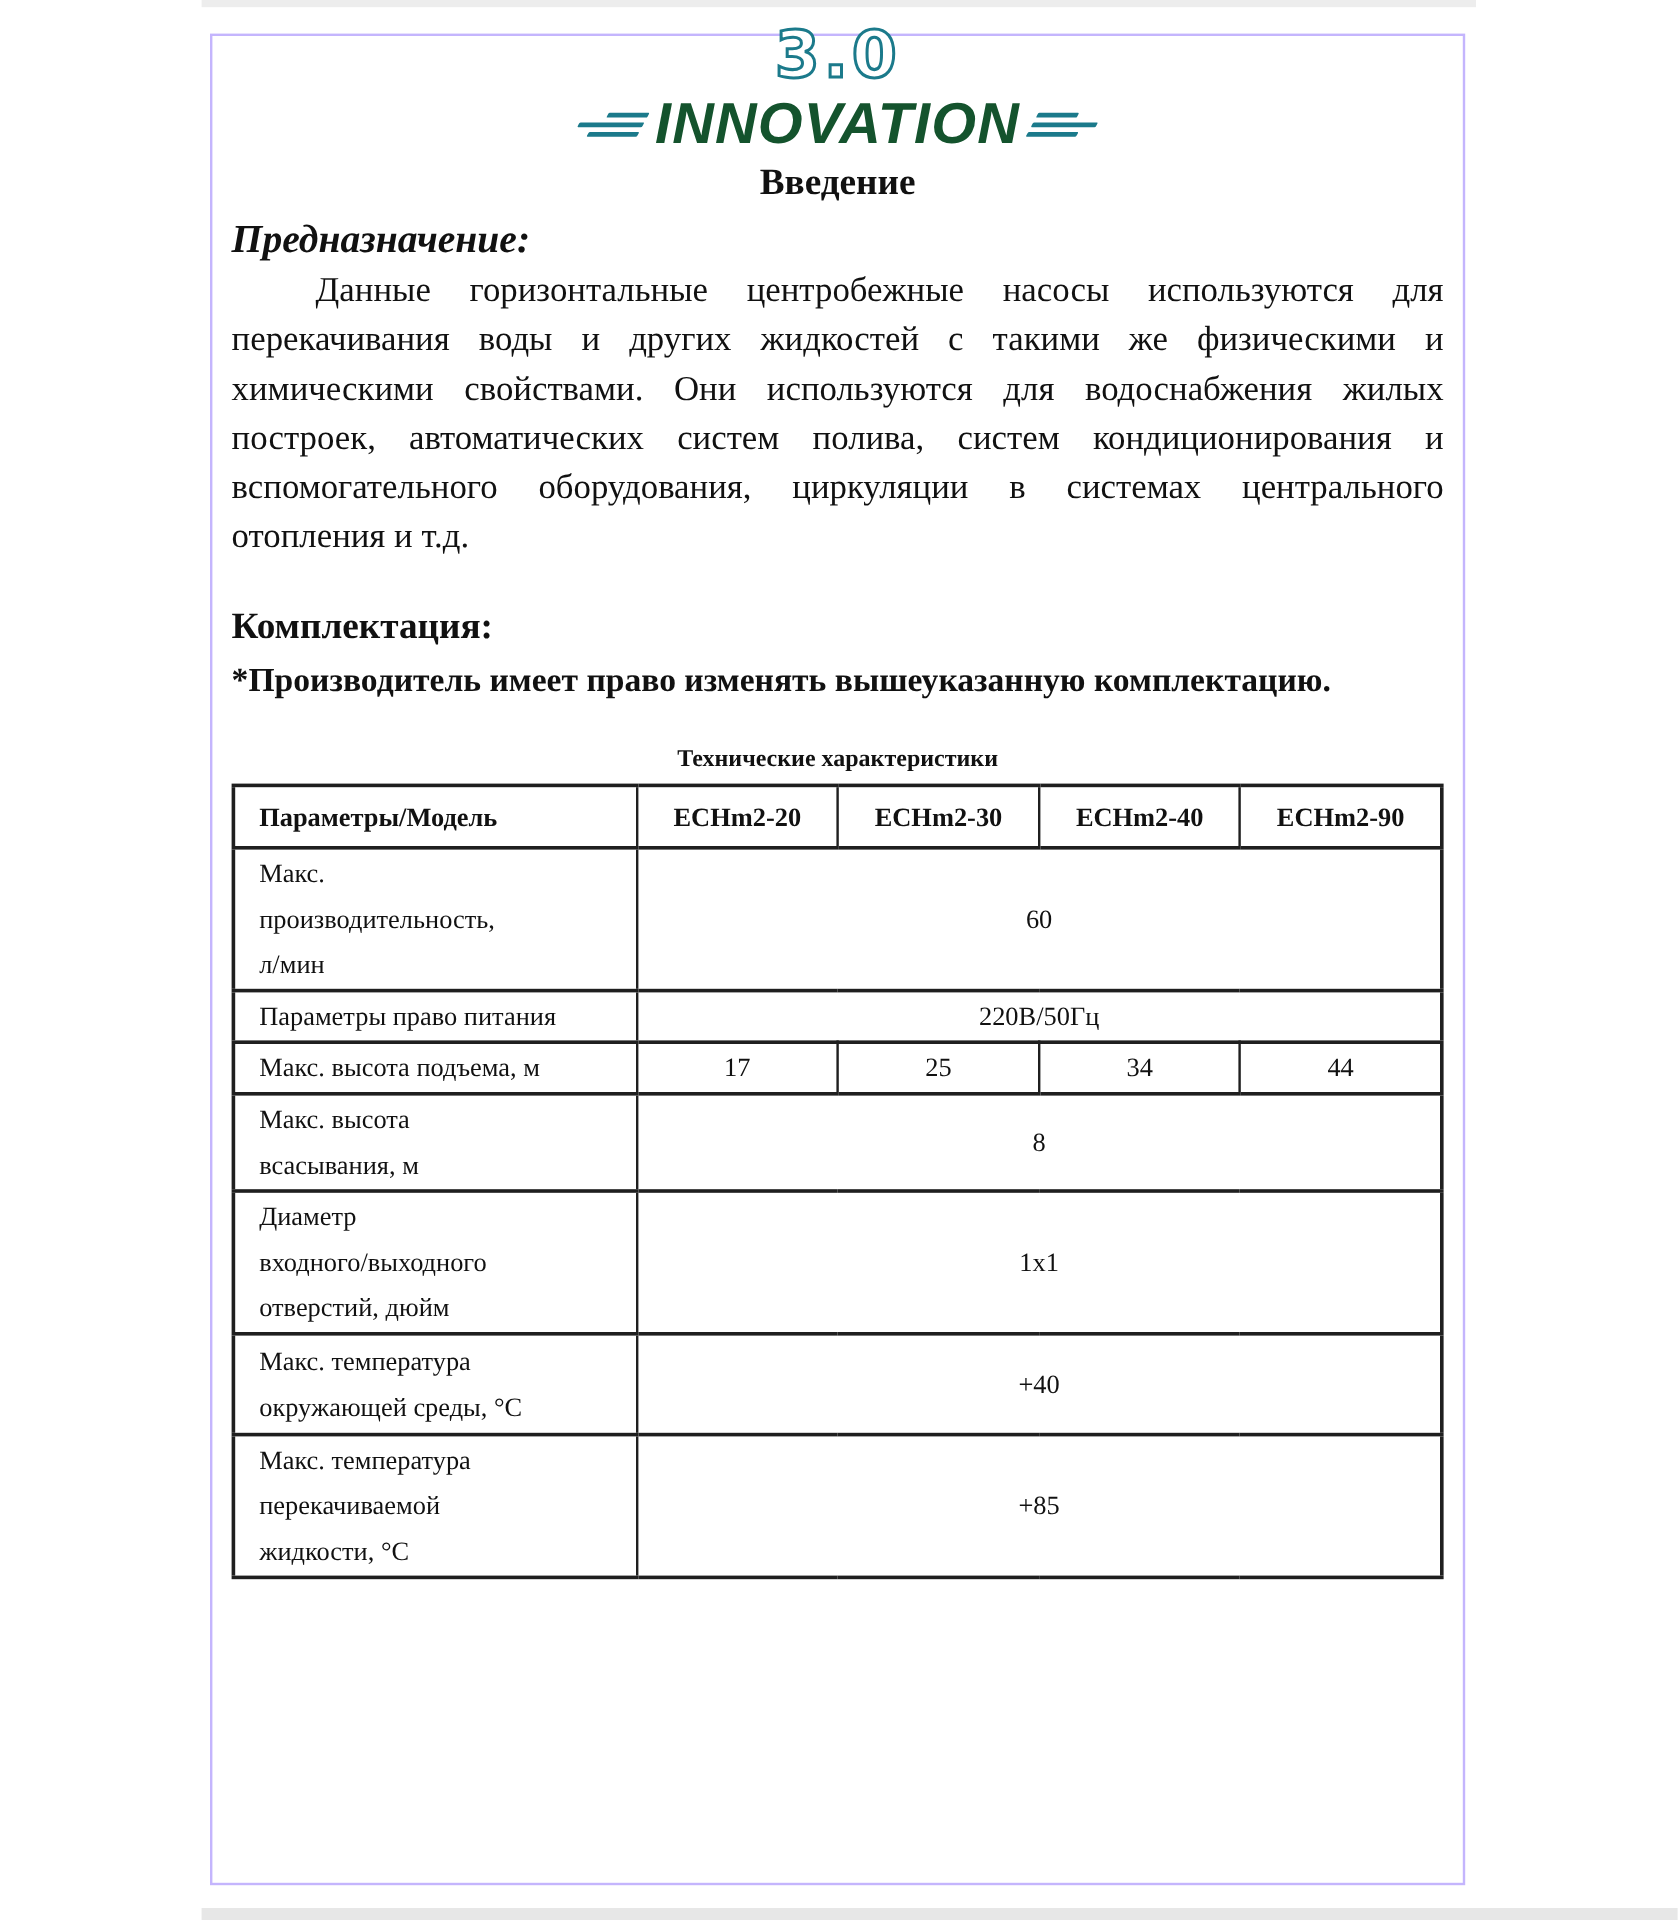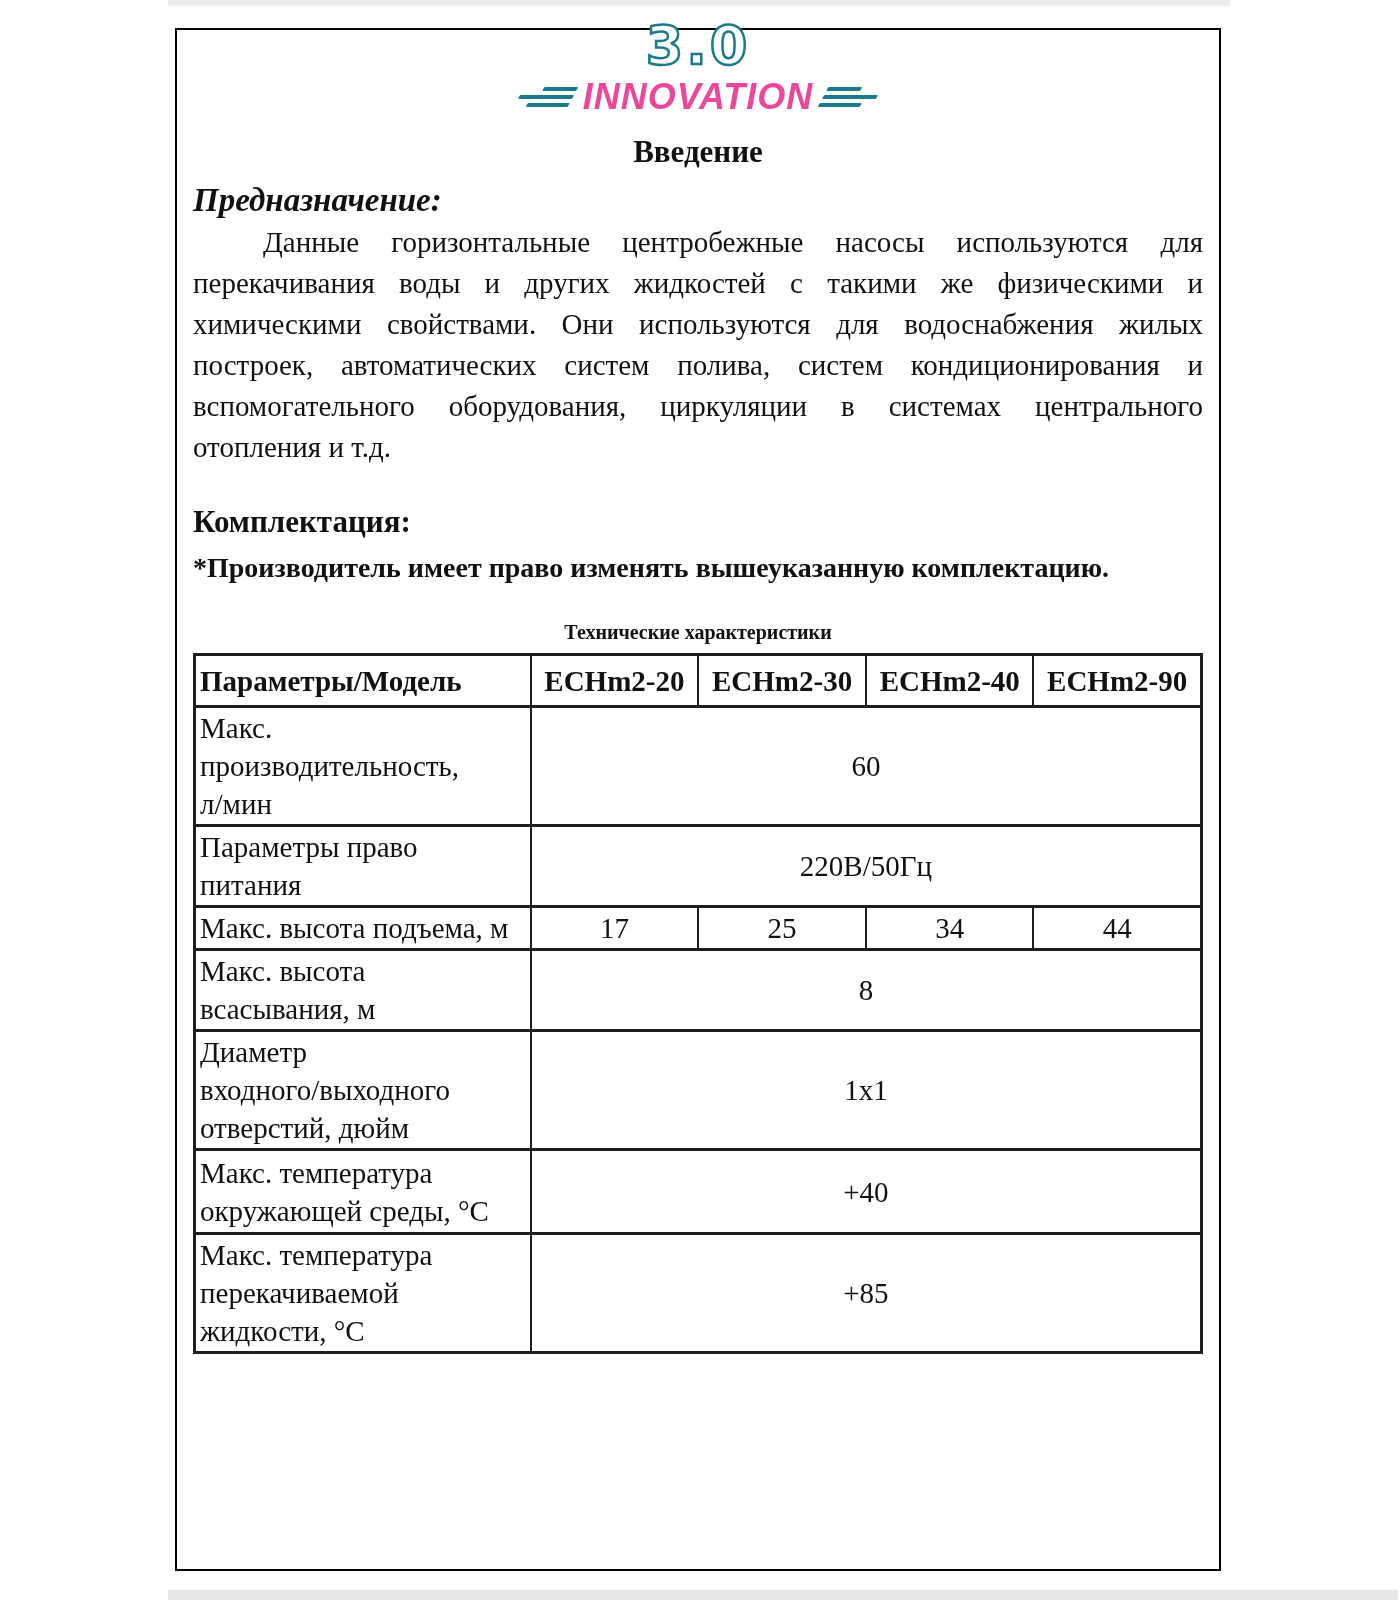--- a/index.html
+++ b/index.html
@@ -12,7 +12,7 @@
   .edge-band-bottom{position:absolute;left:168px;top:1590px;width:1230px;height:10px;background:#e7e7e7;}
   .page{
     position:absolute;left:175px;top:28px;width:1046px;height:1543px;
-    border:2px solid #000000;background:#ffffff;box-sizing:border-box;
+    border:2px solid #c4b5fd;background:#ffffff;box-sizing:border-box;
   }
   .content{padding:102px 16px 0 16px;}
   

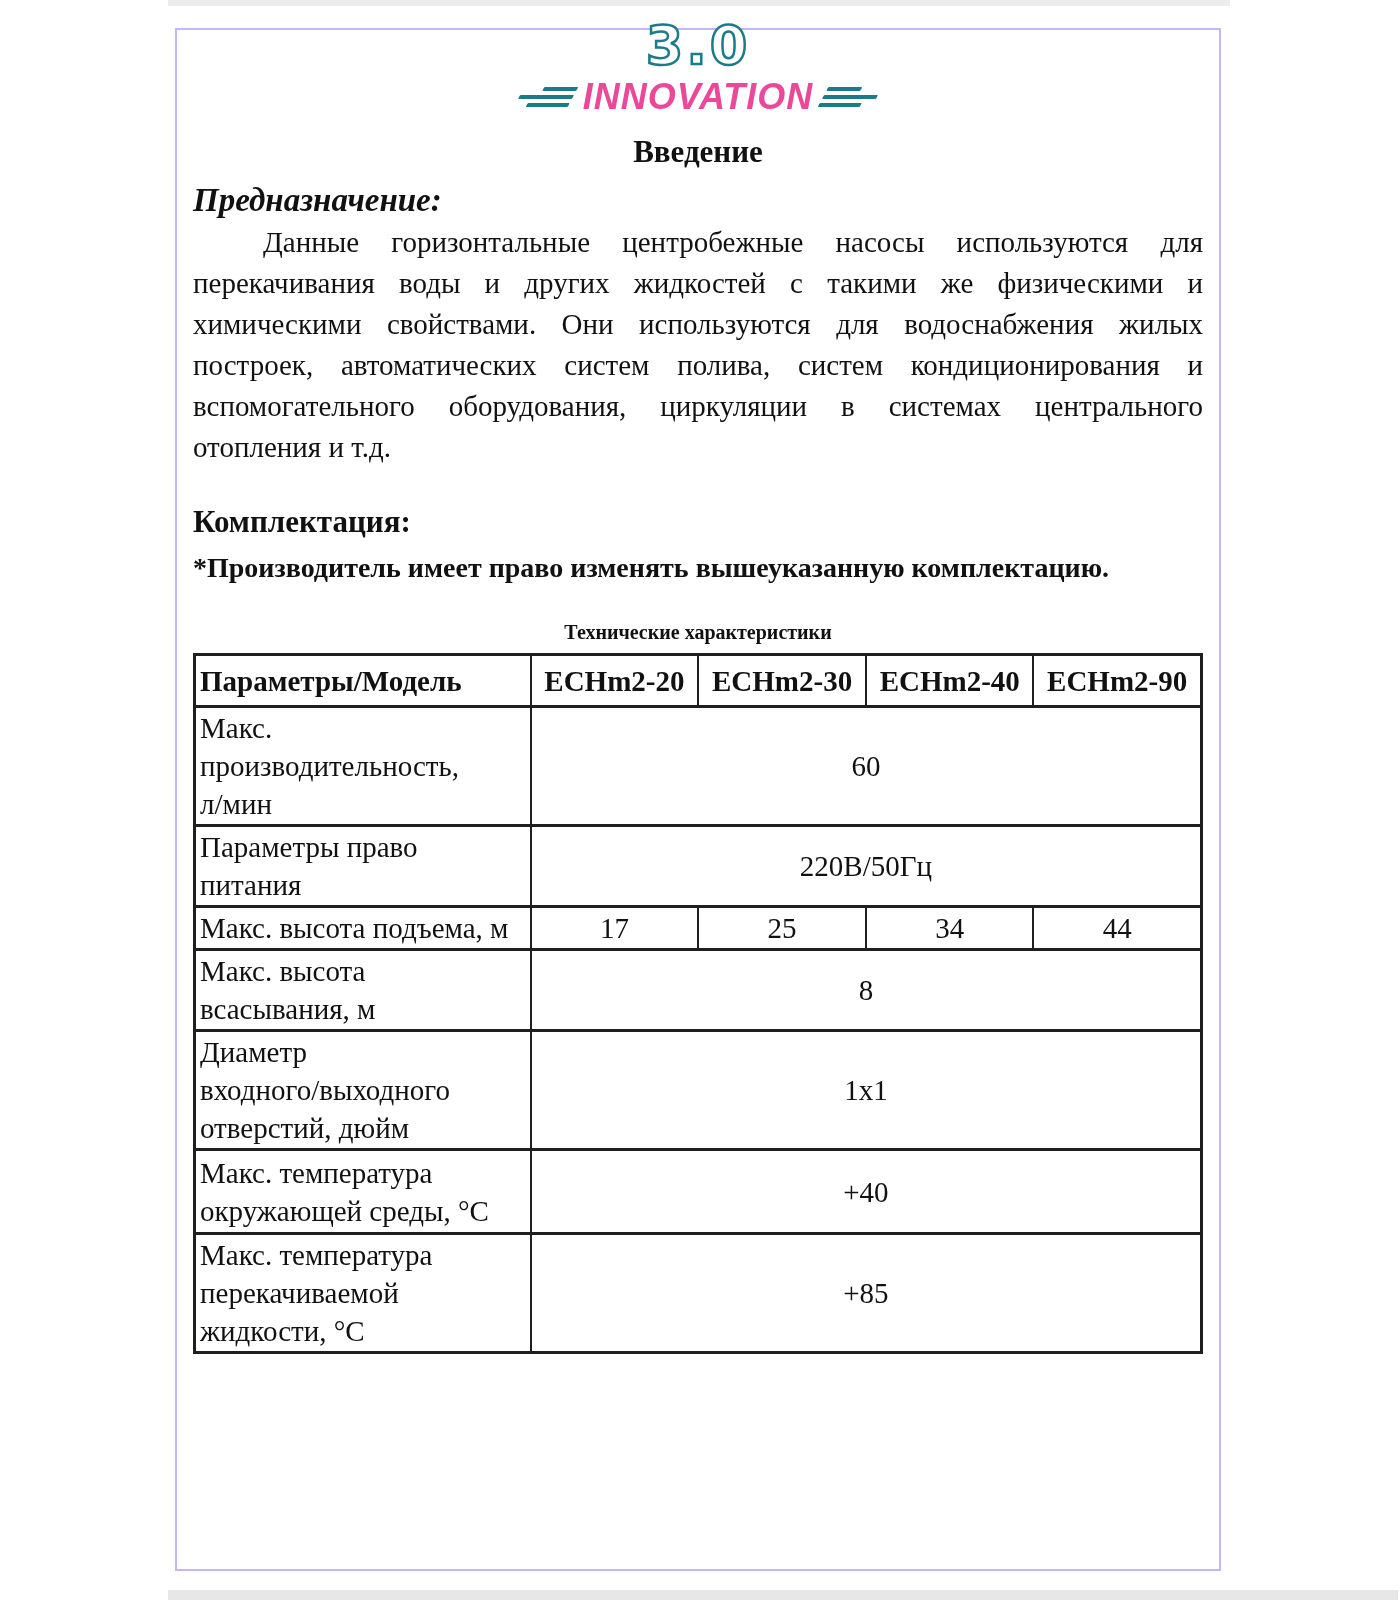--- a/index.html
+++ b/index.html
@@ -21,7 +21,7 @@
   .brand-row{display:flex;align-items:center;justify-content:center;gap:10px;margin-top:0;}
   .brand-text{
     font-family:"Liberation Sans", sans-serif;font-style:italic;font-weight:800;
-    font-size:36px;letter-spacing:1px;color:#ec4899;white-space:nowrap;
+    font-size:48px;letter-spacing:1px;color:#14532d;white-space:nowrap;
   }
   .speed-lines{display:inline-flex;flex-direction:column;gap:4px;transform:skewX(-28deg);}
   .speed-lines .bar{height:4px;background:#1b7a8b;border-radius:1px;}

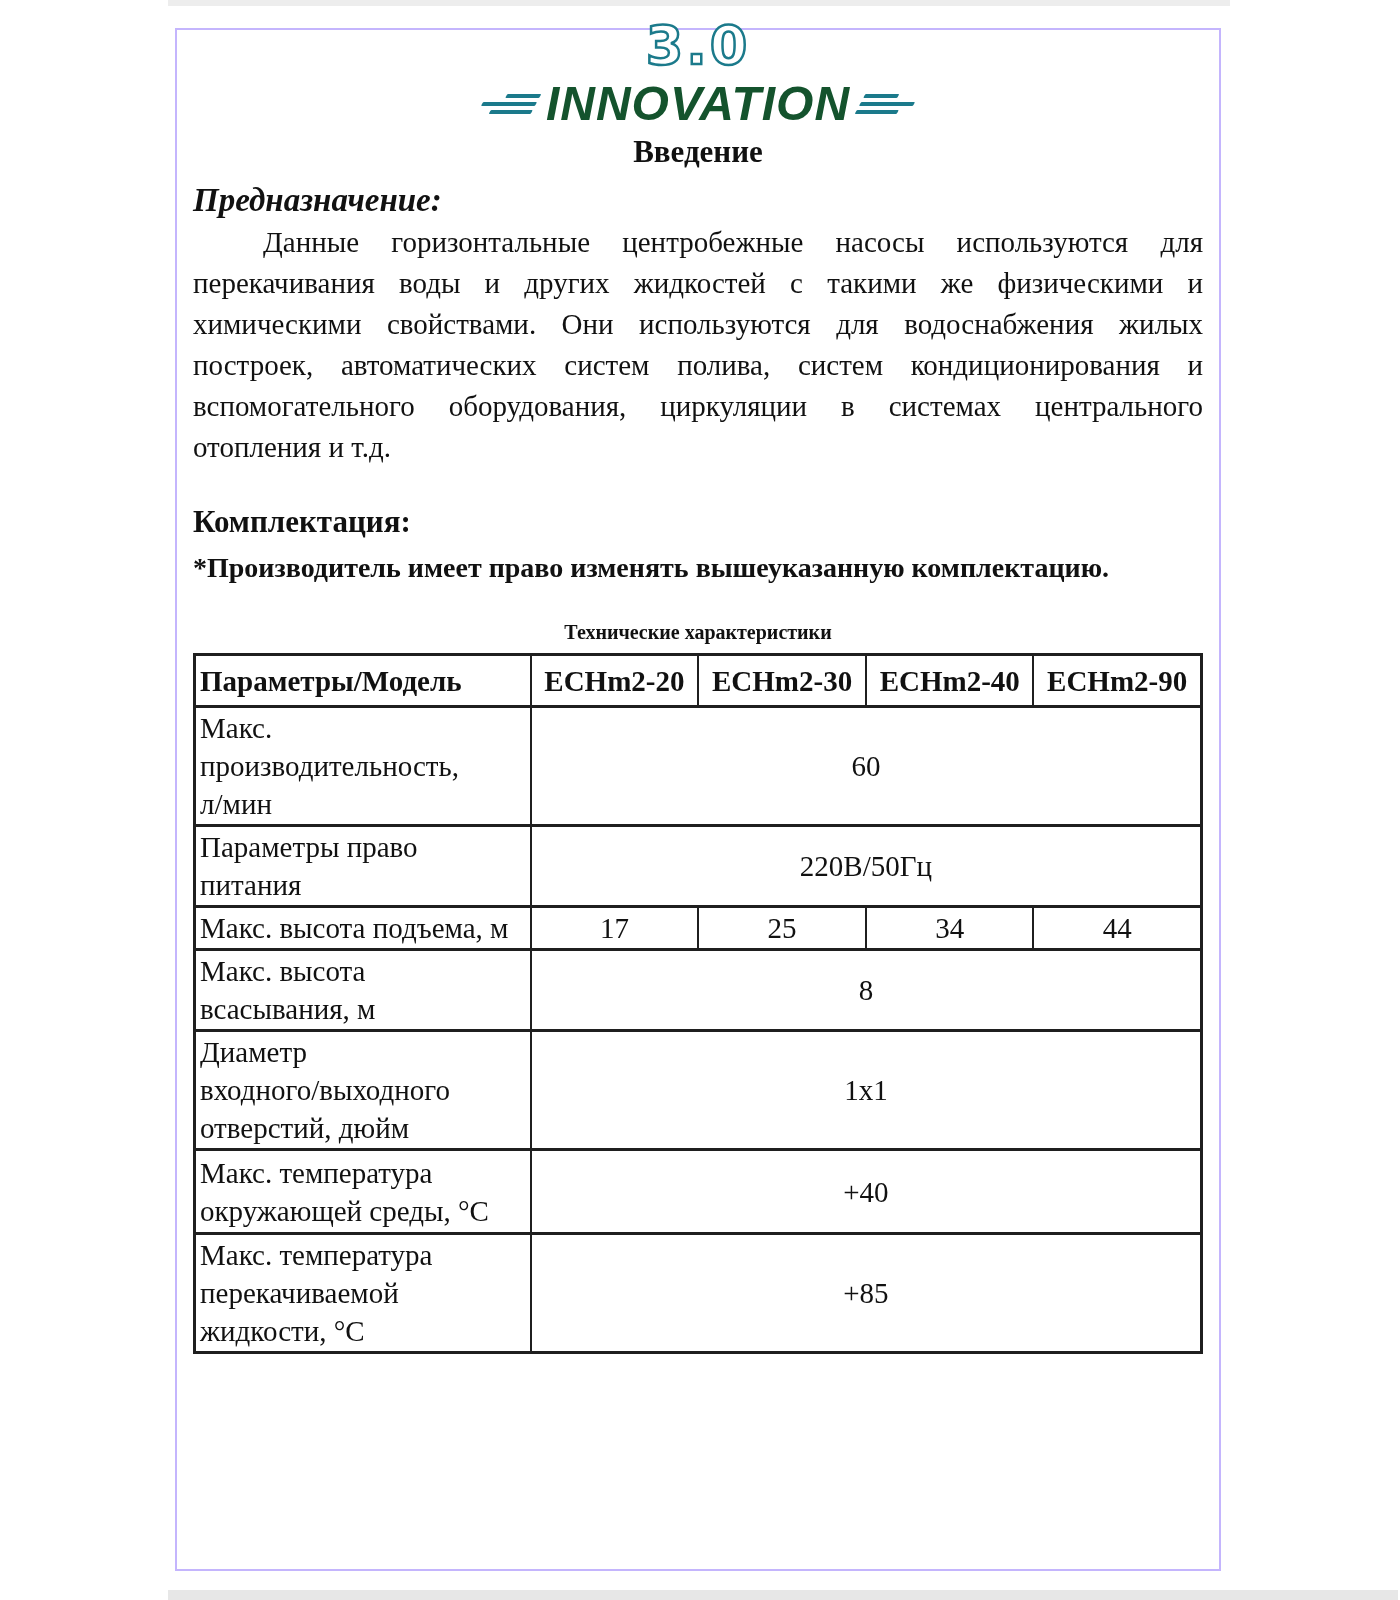--- a/index.html
+++ b/index.html
@@ -47,7 +47,7 @@
   table.specs td,table.specs th{
     border-left:2px solid #1f1f1f;border-right:2px solid #1f1f1f;
     border-top:3px solid #1f1f1f;border-bottom:3px solid #1f1f1f;
-    font-size:29px;line-height:38px;vertical-align:middle;padding:1px 4px;
+    font-size:22px;line-height:38px;vertical-align:middle;padding:1px 20px;
     overflow:hidden;
   }
   th.param-cell,td.param-cell{

